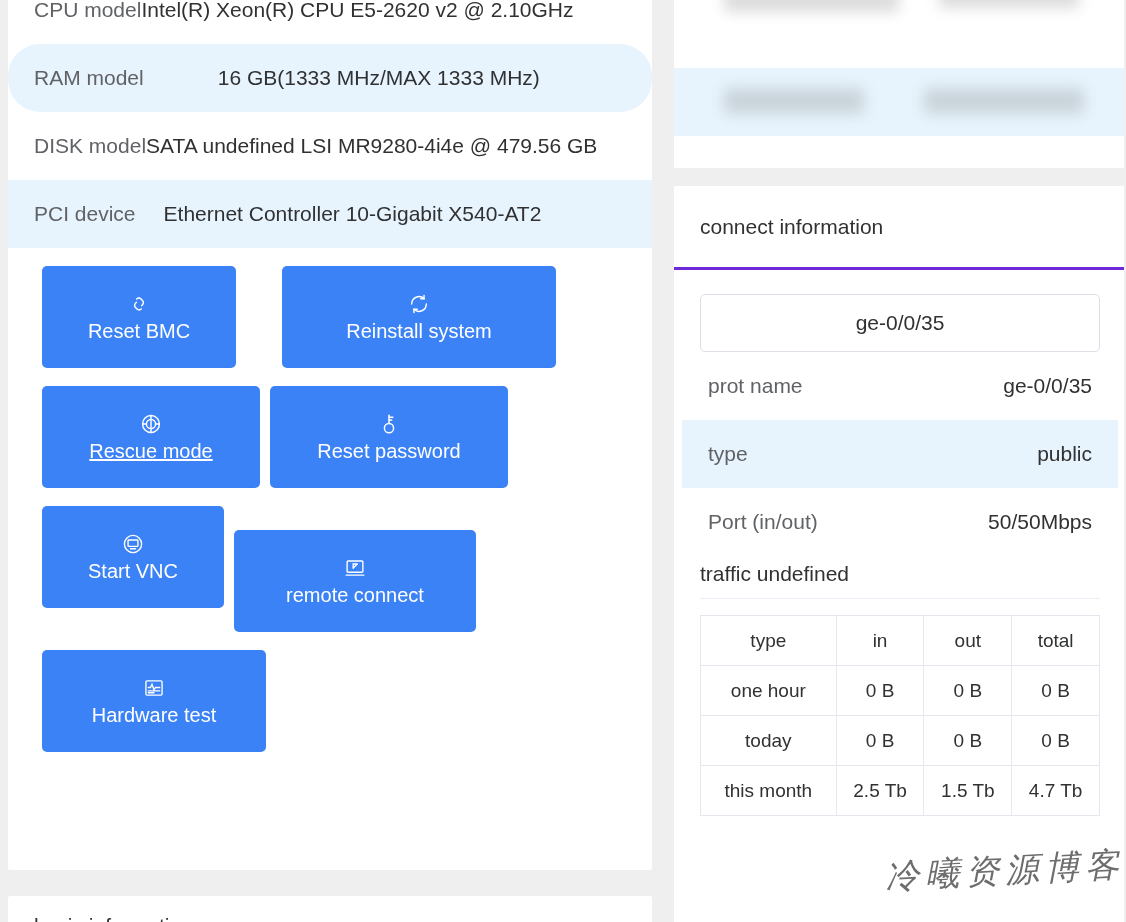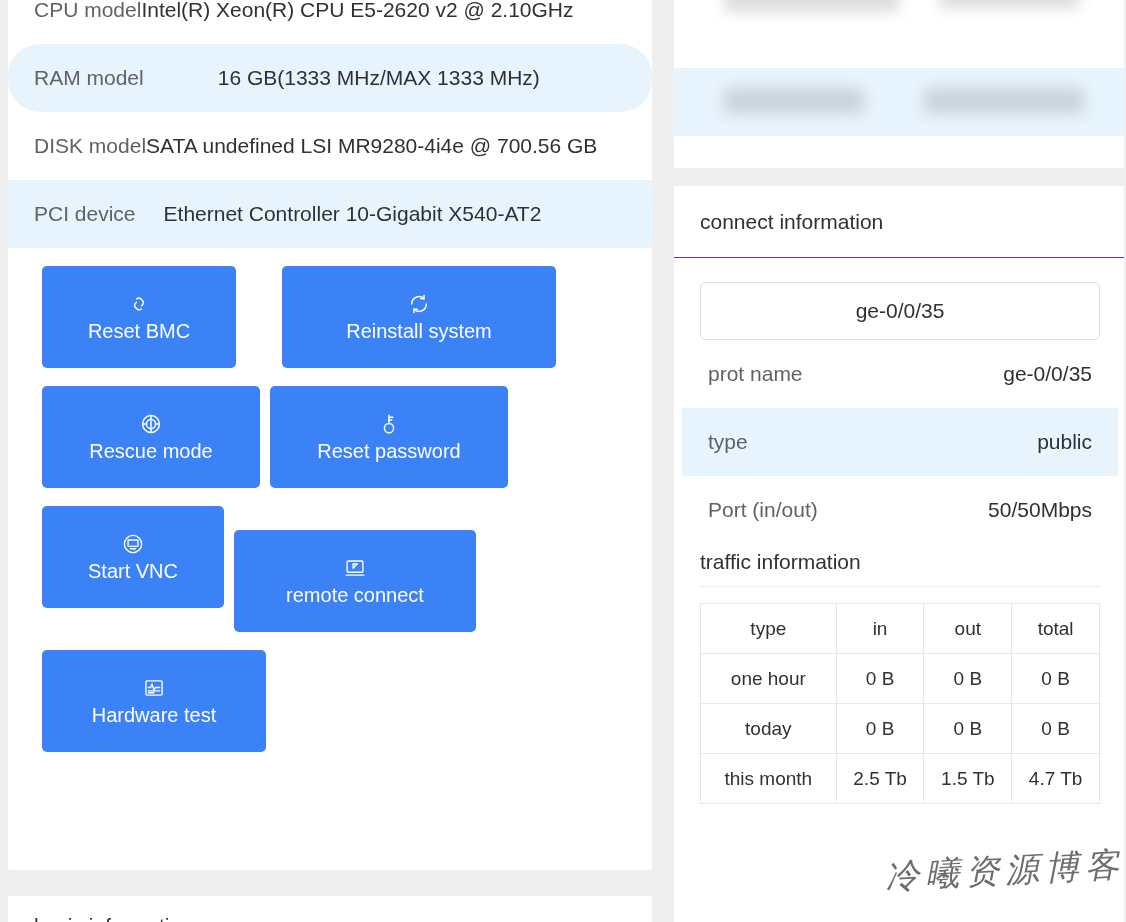--- a/index.html
+++ b/index.html
@@ -294,7 +294,7 @@
 
       <div class="spec-row row-disk">
         <span class="spec-label">DISK model</span>
-        <span class="spec-value">SATA undefined LSI MR9280-4i4e @ 700.56 GB</span>
+        <span class="spec-value">SATA undefined LSI MR9280-4i4e @ 479.56 GB</span>
       </div>
 
       <div class="spec-row striped row-pci">

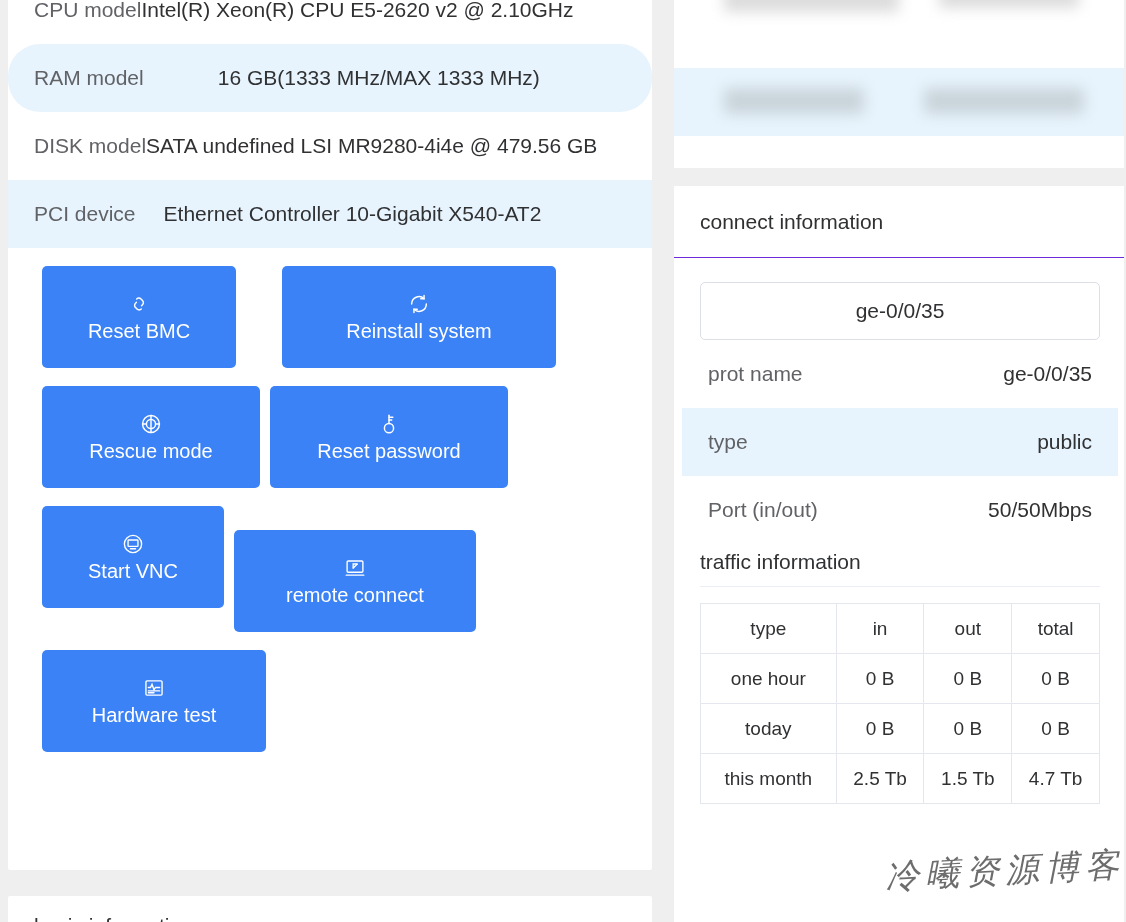--- a/index.html
+++ b/index.html
@@ -189,13 +189,13 @@
   }
 
   .conn-header {
-    height: 72px;
+    height: 84px;
     display: flex;
     align-items: center;
     padding: 0 26px;
     font-size: 21px;
     color: #303133;
-    border-bottom: 1px solid #6d28d9;
+    border-bottom: 3px solid #6d28d9;
   }
 
   .conn-body { padding: 24px 26px 0 26px; }

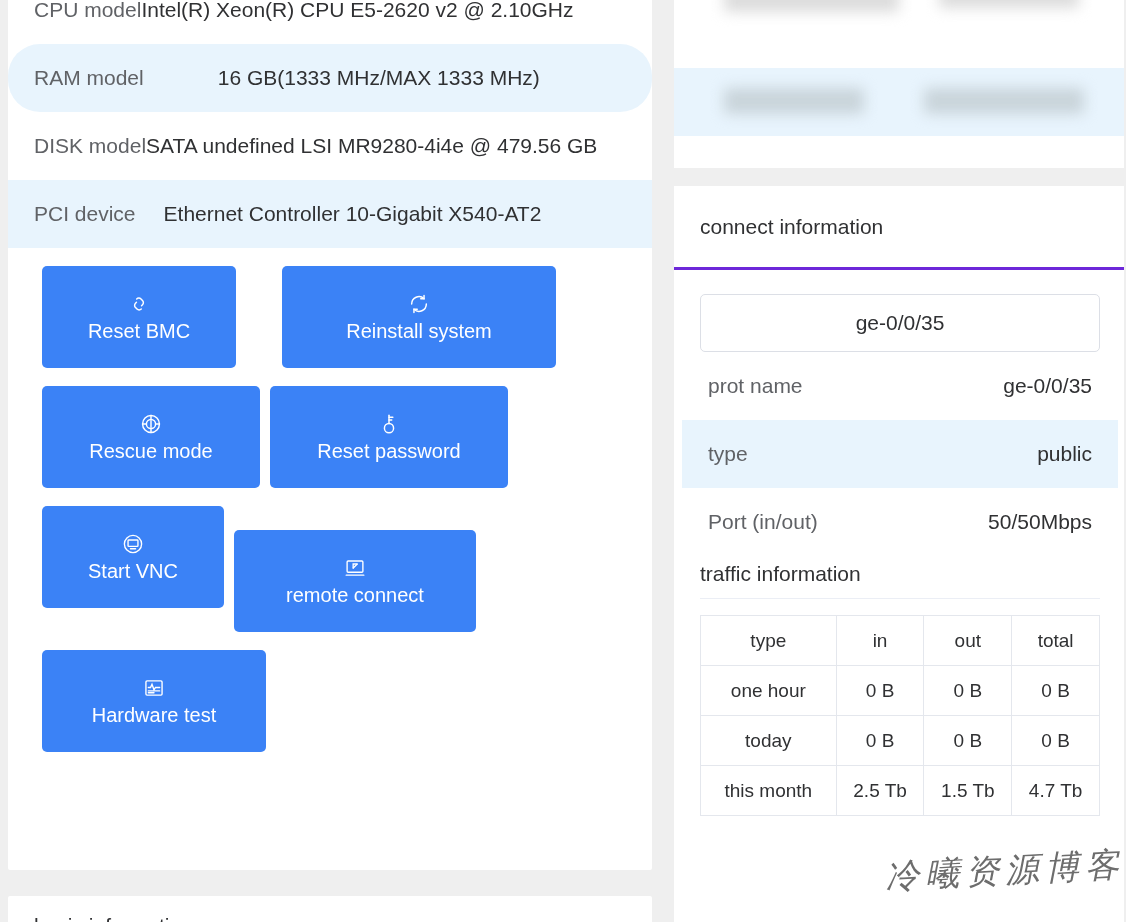--- a/index.html
+++ b/index.html
@@ -118,7 +118,7 @@
 
   .w-bmc      { width: 194px; }
   .w-reinst   { width: 274px; margin-left: 36px; }
-  .w-rescue   { width: 218px; }
+  .w-rescue   { width: 218px; text-decoration: underline; }
   .w-reset-pw { width: 238px; }
   .w-vnc      { width: 182px; }
   .w-remote   { width: 242px; margin-top: 24px; }

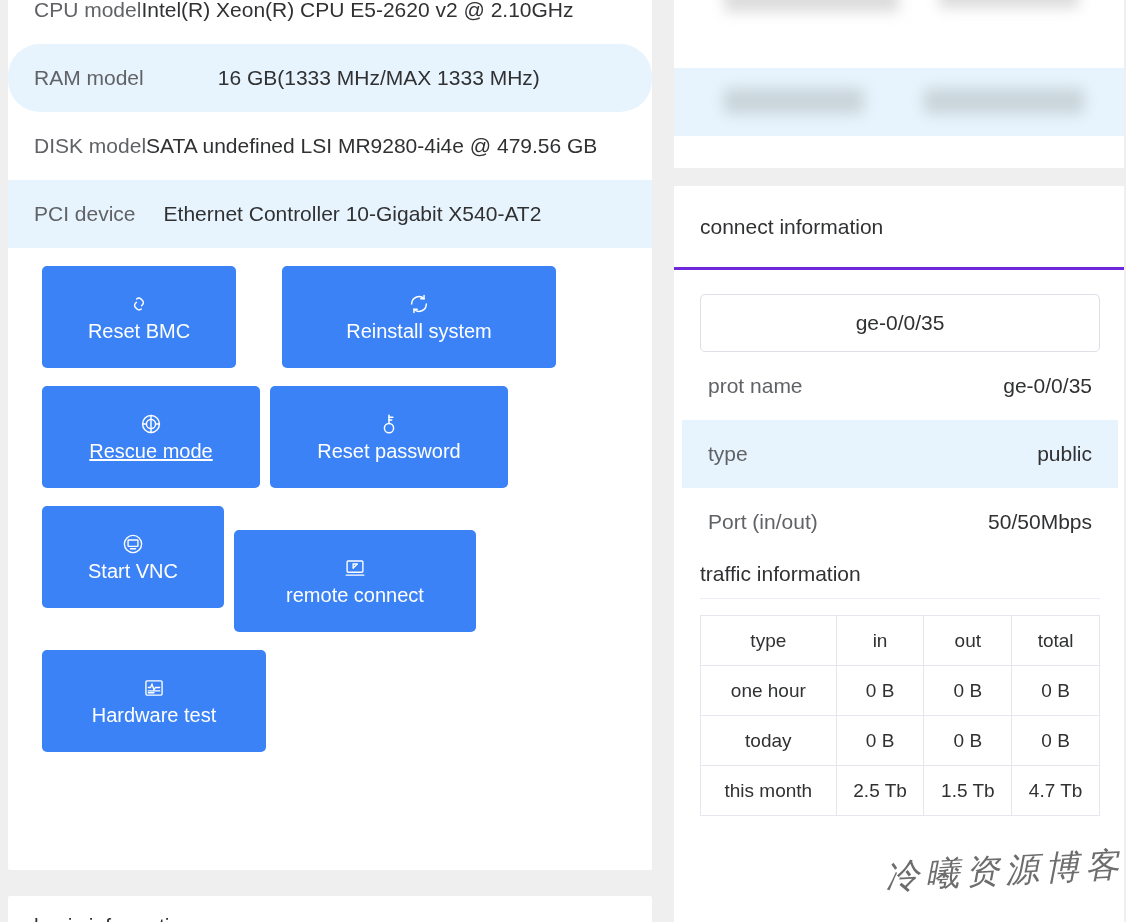--- a/index.html
+++ b/index.html
@@ -430,7 +430,7 @@
           <span class="kv-val">50/50Mbps</span>
         </div>
 
-        <div class="traffic-title">traffic information</div>
+        <div class="traffic-title">traffic undefined</div>
 
         <table class="traffic">
           <tbody>

